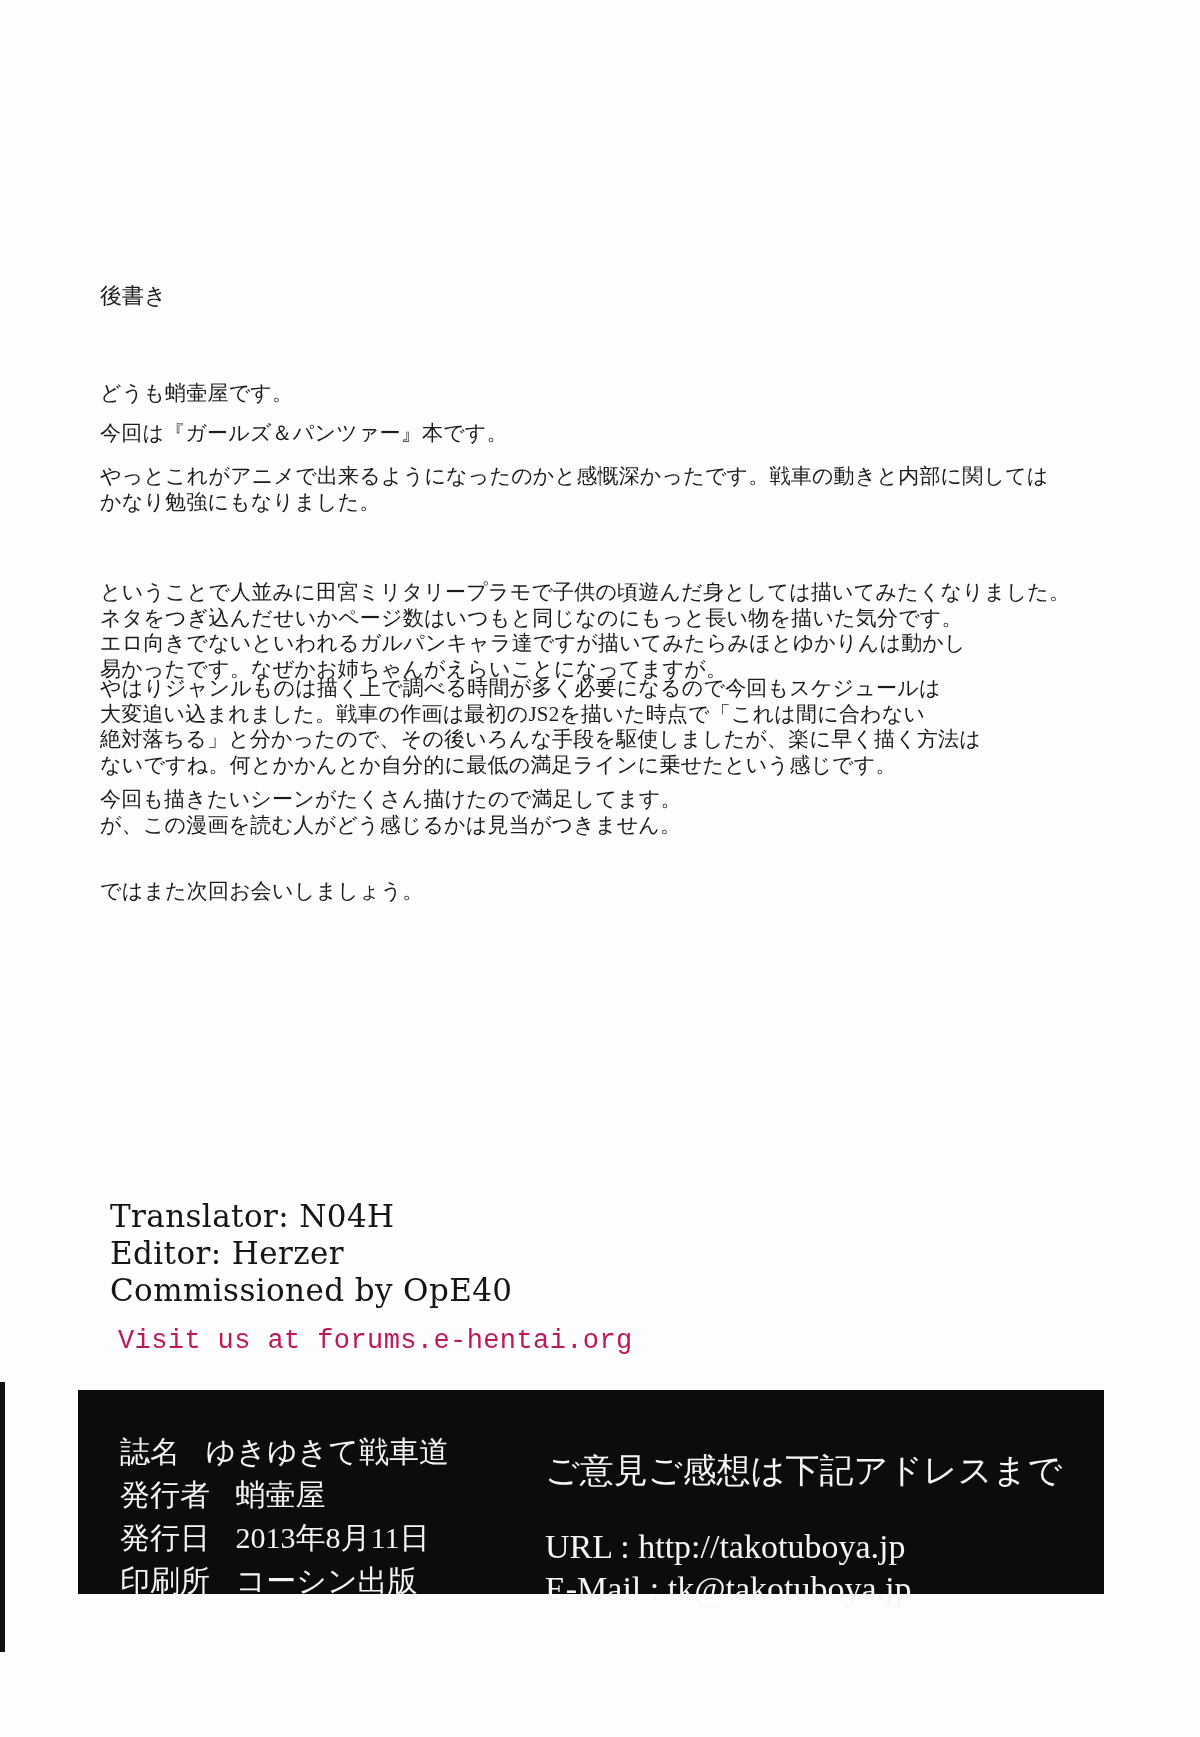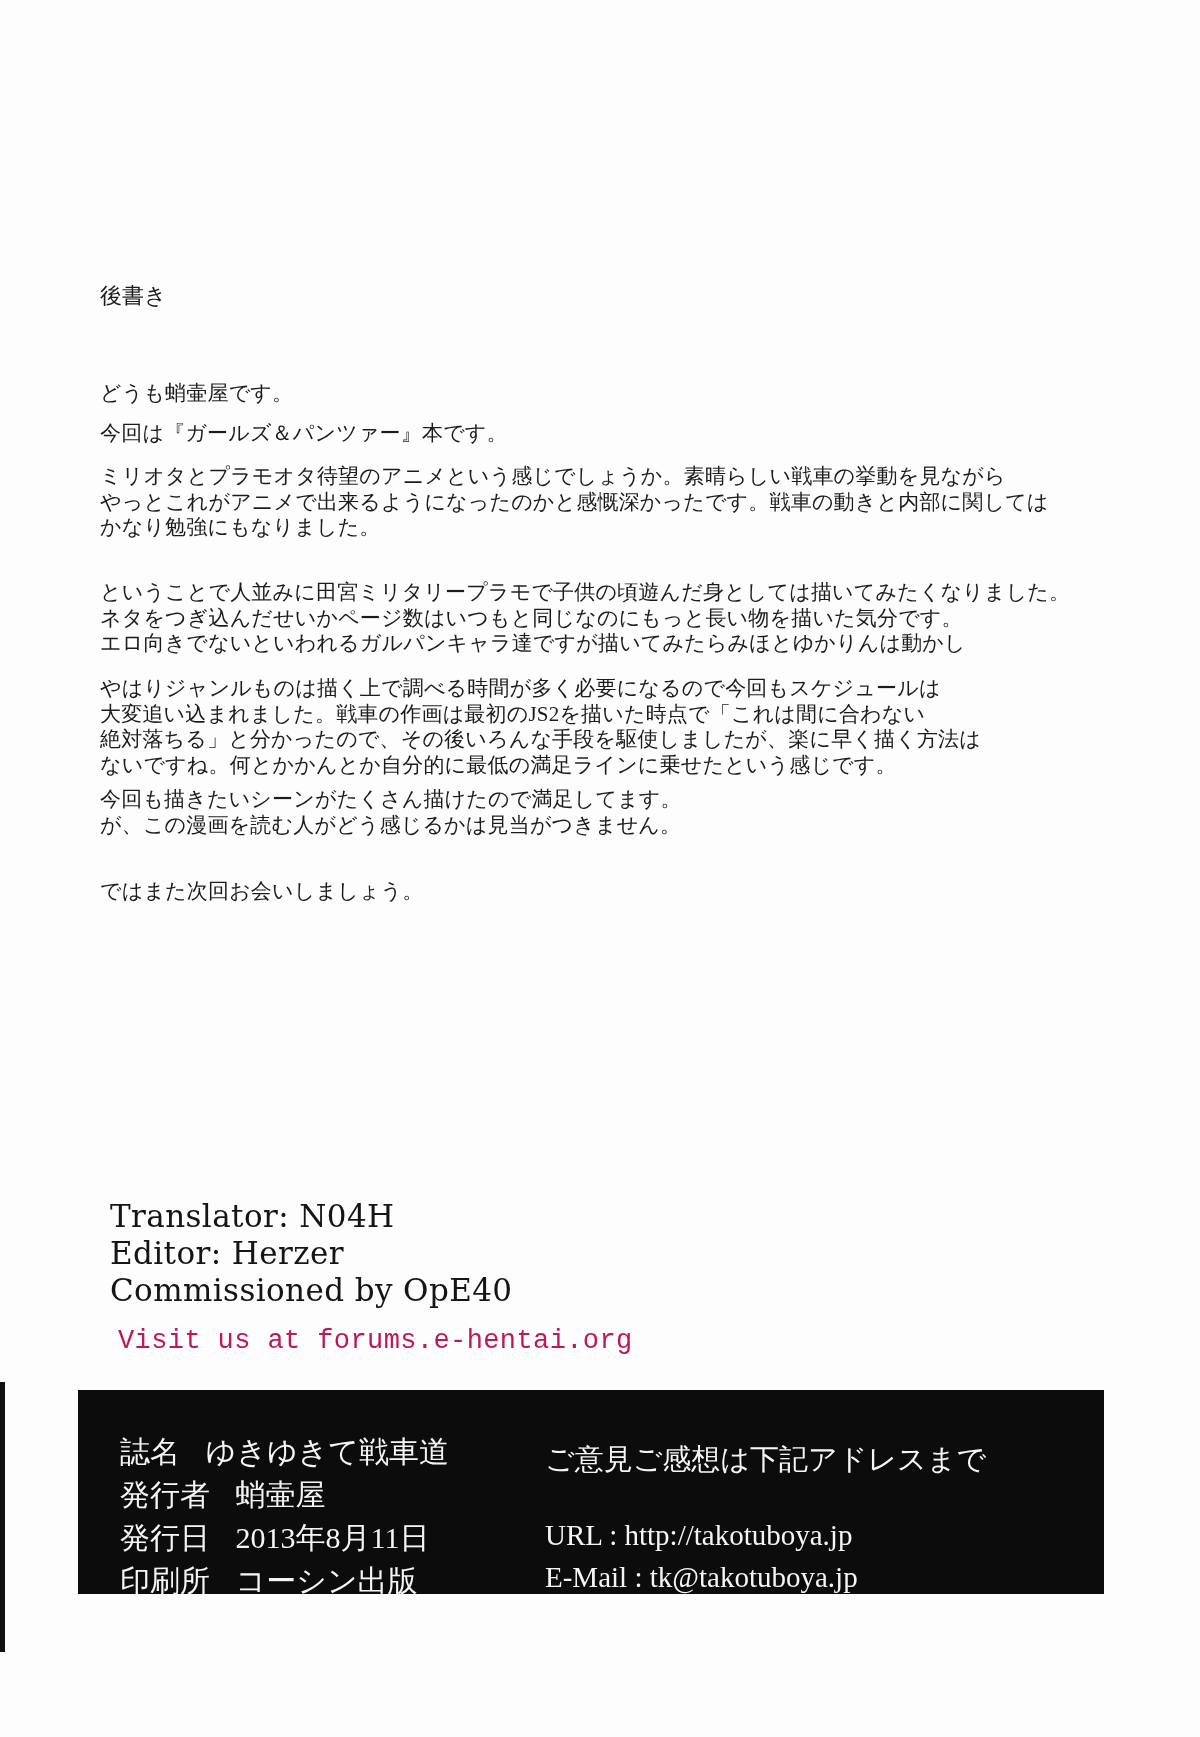--- a/index.html
+++ b/index.html
@@ -83,7 +83,6 @@
     </div>
 
   <div class="para jp p2">
-      <div>ミリオタとプラモオタ待望のアニメという感じでしょうか。素晴らしい戦車の挙動を見ながら</div>
       <div>やっとこれがアニメで出来るようになったのかと感慨深かったです。戦車の動きと内部に関しては</div>
       <div>かなり勉強にもなりました。</div>
     </div>

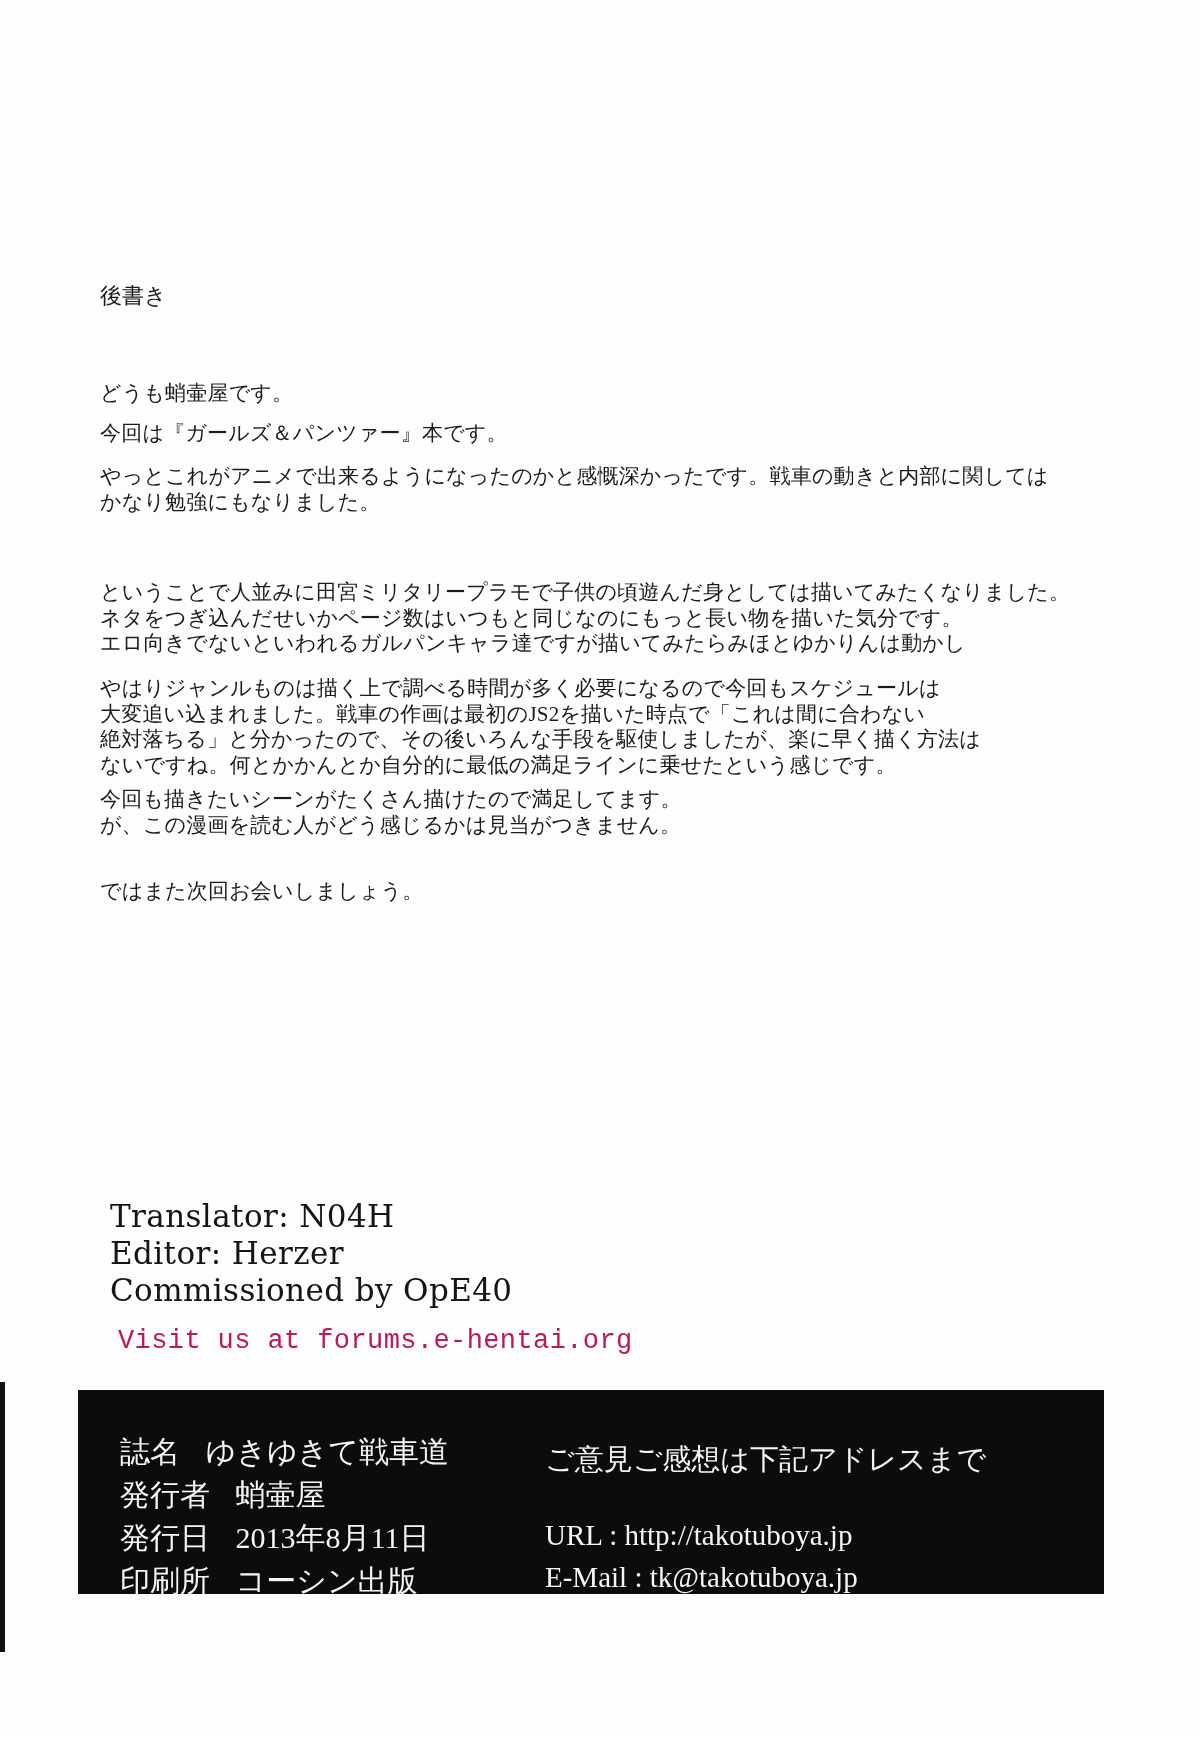--- a/index.html
+++ b/index.html
@@ -91,6 +91,7 @@
       <div>ということで人並みに田宮ミリタリープラモで子供の頃遊んだ身としては描いてみたくなりました。</div>
       <div>ネタをつぎ込んだせいかページ数はいつもと同じなのにもっと長い物を描いた気分です。</div>
       <div>エロ向きでないといわれるガルパンキャラ達ですが描いてみたらみほとゆかりんは動かし</div>
+      <div>易かったです。なぜかお姉ちゃんがえらいことになってますが。</div>
     </div>
 
   <div class="para jp p4">

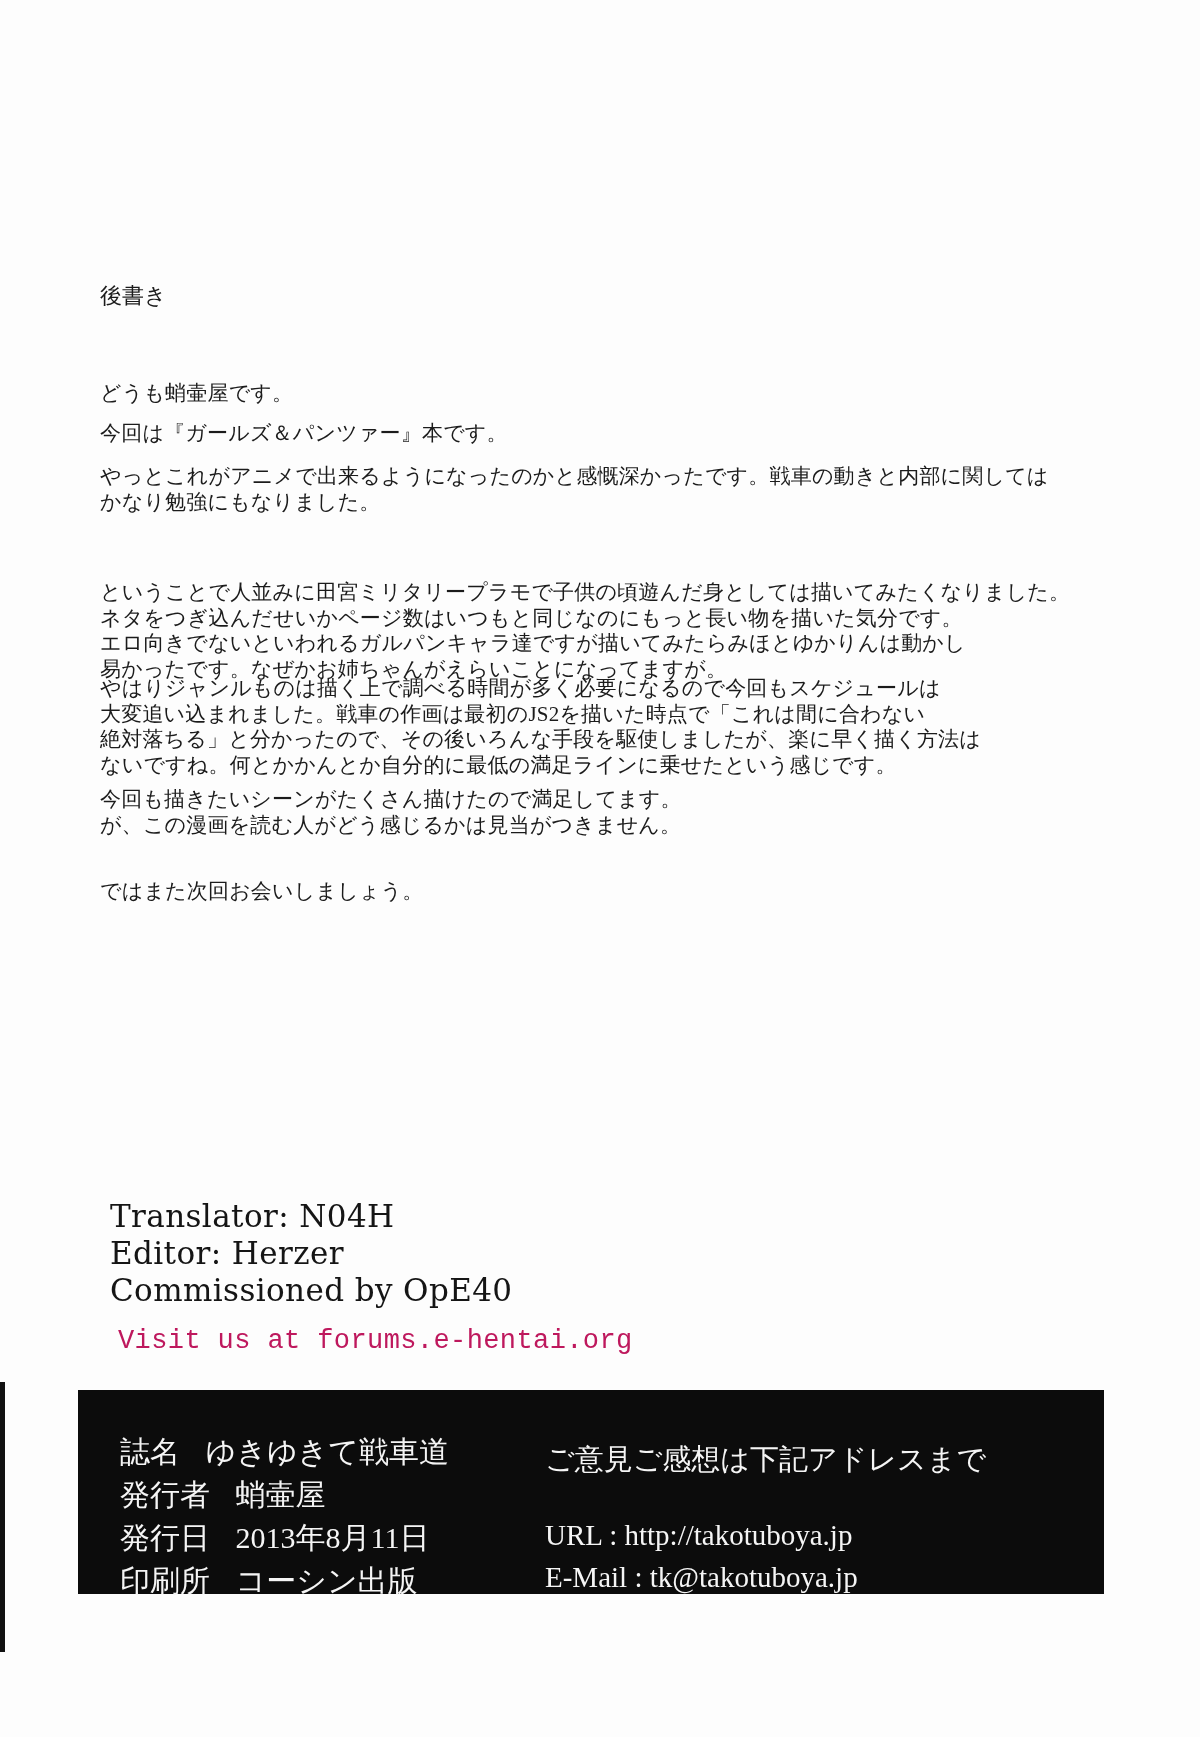--- a/index.html
+++ b/index.html
@@ -57,8 +57,8 @@
   }
   .colophon-row .rlabel { margin-right:0.85em; }
   .colophon-right {
-    position:absolute; left:467px; top:48px;
-    font-size:29px; line-height:42px;
+    position:absolute; left:467px; top:60px;
+    font-size:34px; line-height:42px;
     white-space:nowrap;
   }
   .colophon-right .notice { margin-bottom:34px; }

